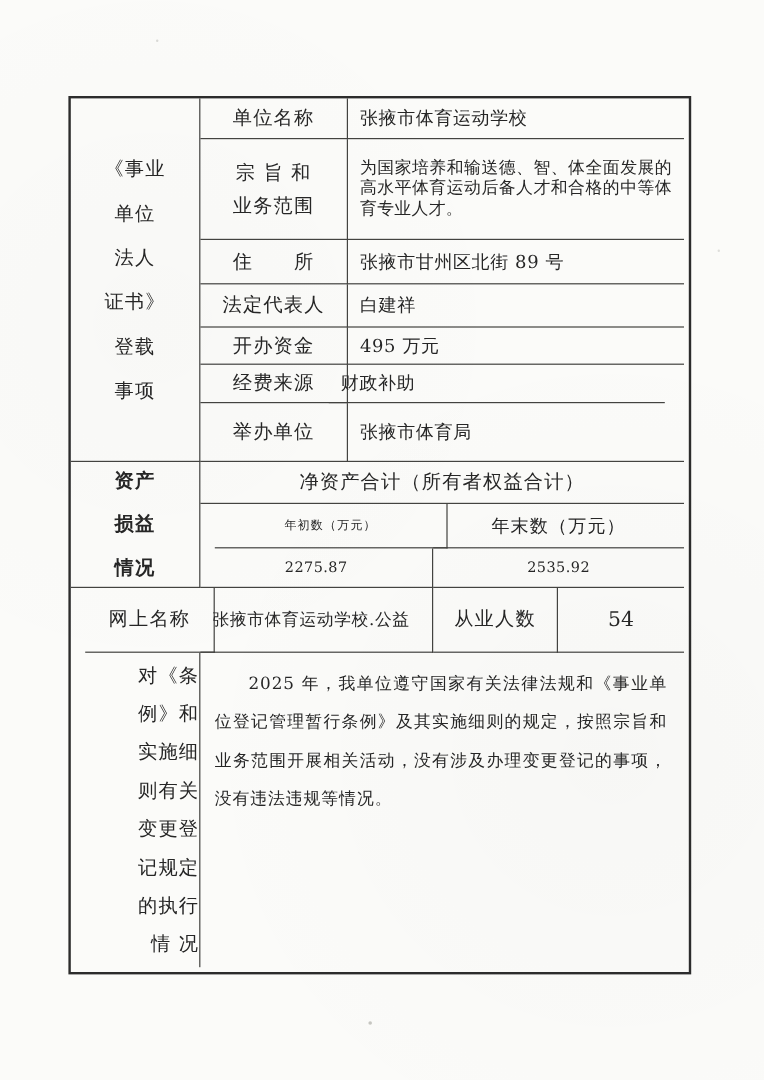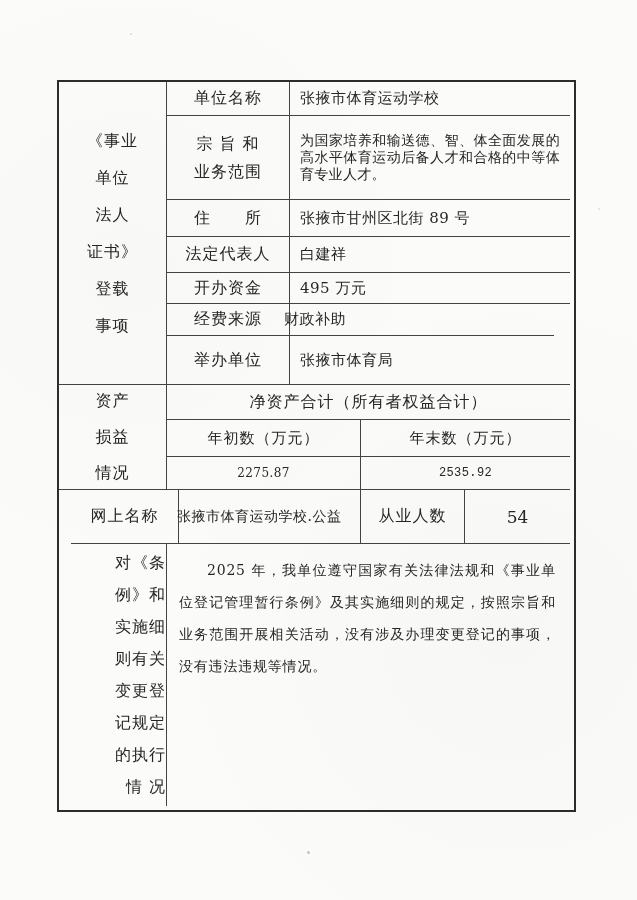--- a/index.html
+++ b/index.html
@@ -101,7 +101,7 @@
   <div class="cell br bb center lbl" style="left:108px;top:254px;width:123px;height:49px;">举办单位</div>
   <div class="cell bb val" style="left:231px;top:254px;width:280px;height:49px;">张掖市体育局</div>
 
-  <div class="cell br bb vstack side-label s2-side" style="left:0;top:303px;width:108px;height:105px;">
+  <div class="cell br bb vstack side-label s2-side" style="left:0;top:303px;width:108px;height:105px;font-weight:bold;">
     <span class="ln">资产</span>
     <span class="ln">损益</span>
     <span class="ln">情况</span>

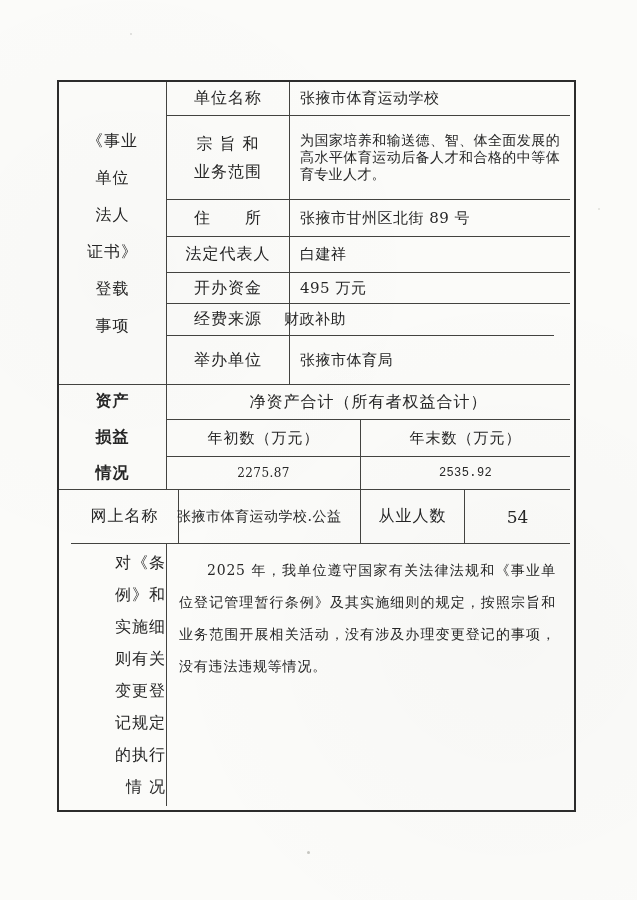--- a/index.html
+++ b/index.html
@@ -107,7 +107,7 @@
     <span class="ln">情况</span>
   </div>
   <div class="cell bb center lbl" style="left:108px;top:303px;width:403px;height:35px;">净资产合计（所有者权益合计）</div>
-  <div class="cell br bb center lbl" style="left:108px;top:338px;width:194px;height:37px;font-size:15px;">年初数（万元）</div>
+  <div class="cell br bb center lbl" style="left:120px;top:338px;width:194px;height:37px;font-size:10px;">年初数（万元）</div>
   <div class="cell bb center lbl" style="left:302px;top:338px;width:209px;height:37px;font-size:15px;">年末数（万元）</div>
   <div class="cell br bb center num-small" style="left:108px;top:375px;width:194px;height:33px;">2275.87</div>
   <div class="cell bb center num-small" style="left:302px;top:375px;width:209px;height:33px;font-family:Liberation Mono, monospace;">2535.92</div>

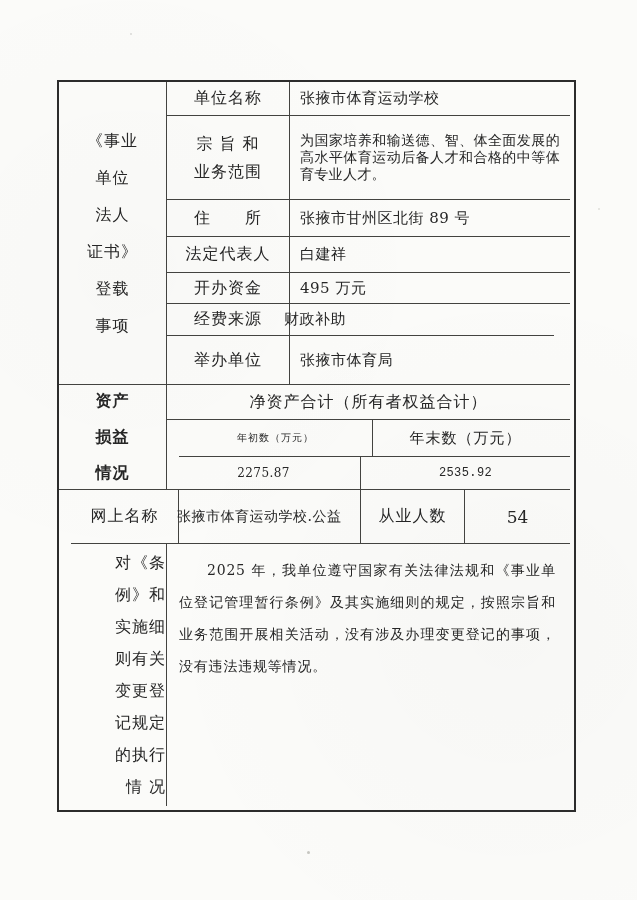--- a/index.html
+++ b/index.html
@@ -110,7 +110,7 @@
   <div class="cell br bb center lbl" style="left:120px;top:338px;width:194px;height:37px;font-size:10px;">年初数（万元）</div>
   <div class="cell bb center lbl" style="left:302px;top:338px;width:209px;height:37px;font-size:15px;">年末数（万元）</div>
   <div class="cell br bb center num-small" style="left:108px;top:375px;width:194px;height:33px;">2275.87</div>
-  <div class="cell bb center num-small" style="left:302px;top:375px;width:209px;height:33px;font-family:Liberation Mono, monospace;">2535.92</div>
+  <div class="cell bb center num-small" style="left:302px;top:375px;width:209px;height:33px;">2535.92</div>
 
   <div class="cell br bb center lbl" style="left:0;top:408px;width:108px;height:54px;margin-left:12px;">网上名称</div>
   <div class="cell br bb val" style="left:108px;top:408px;width:194px;height:54px;font-size:14px;">张掖市体育运动学校.公益</div>

